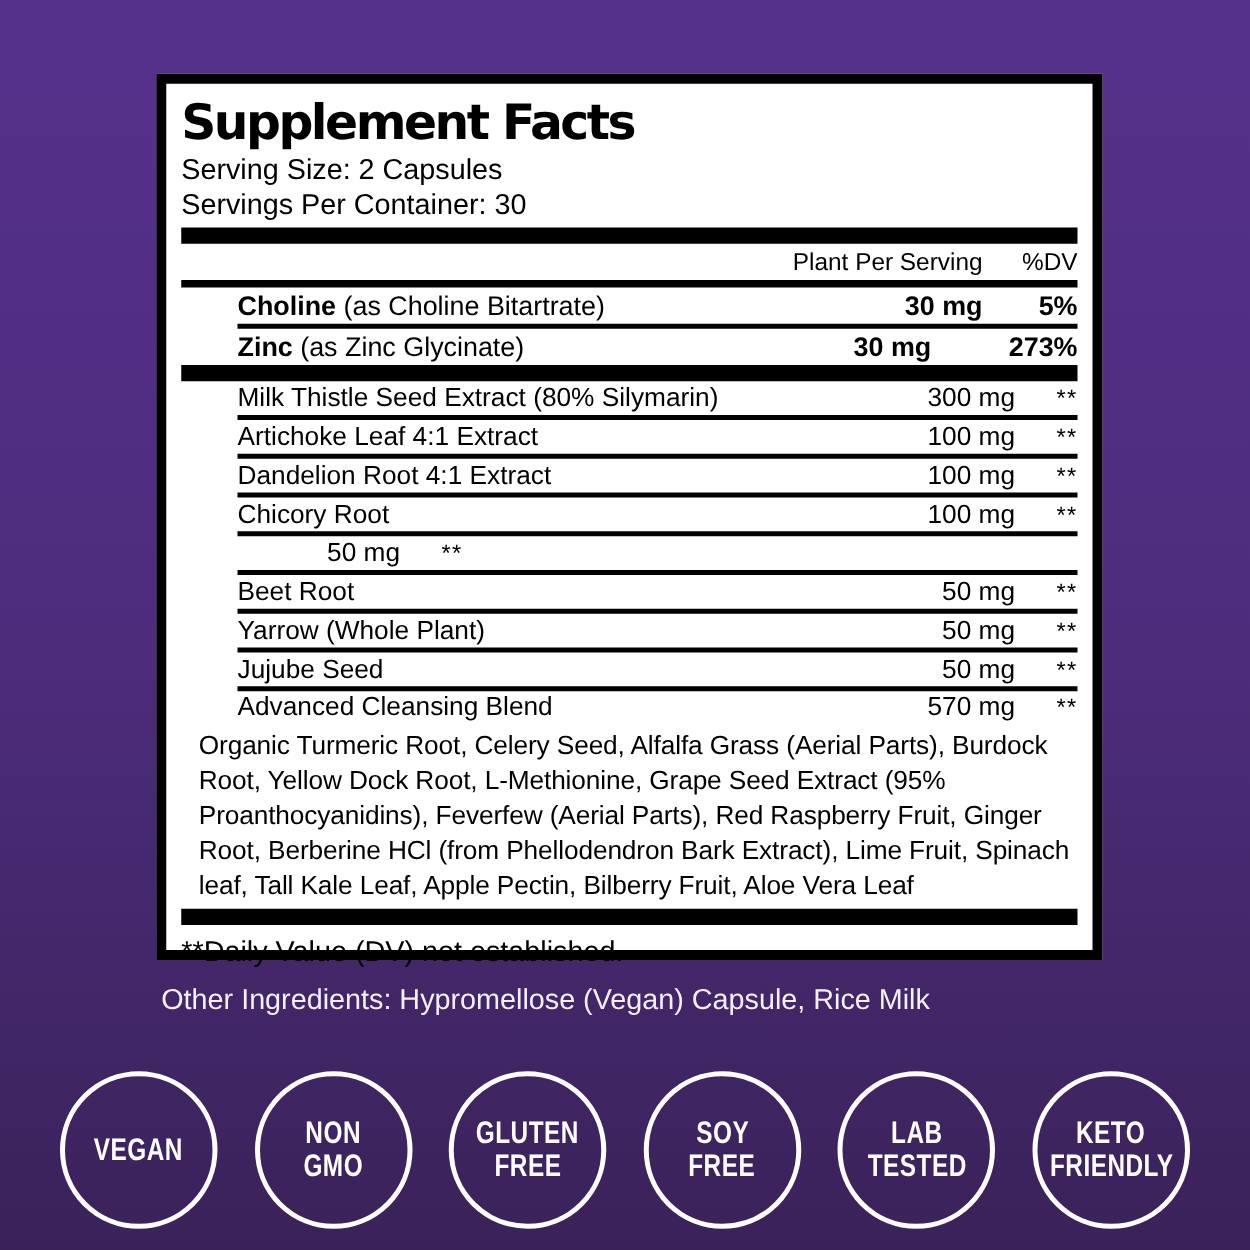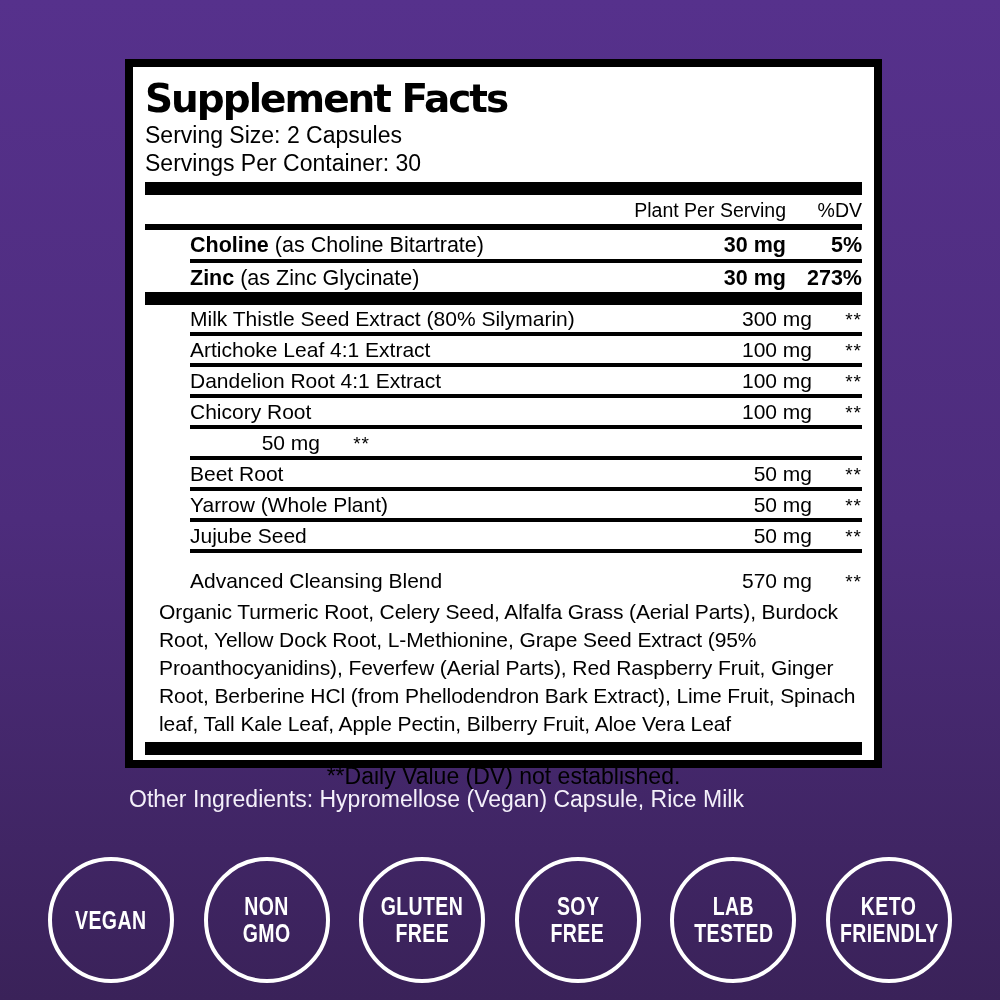--- a/index.html
+++ b/index.html
@@ -38,7 +38,7 @@
   .row.nutrient{font-size:21.5px;line-height:24px;padding:3px 0 2px;}
   .row.nutrient .dv{width:76px;}
   .row.nutrient .amt,.row.nutrient .dv{font-weight:bold;}
-  .row.nutrient:last-of-type{border-bottom:none;}
+  .row.nutrient:last-of-type{border-bottom:none;gap:41px;}
   .row.herbal .dv,.row.blend .dv{width:50px;}
   .row.blend{border-bottom:none;padding-top:16px;}
   .bold{font-weight:bold;}

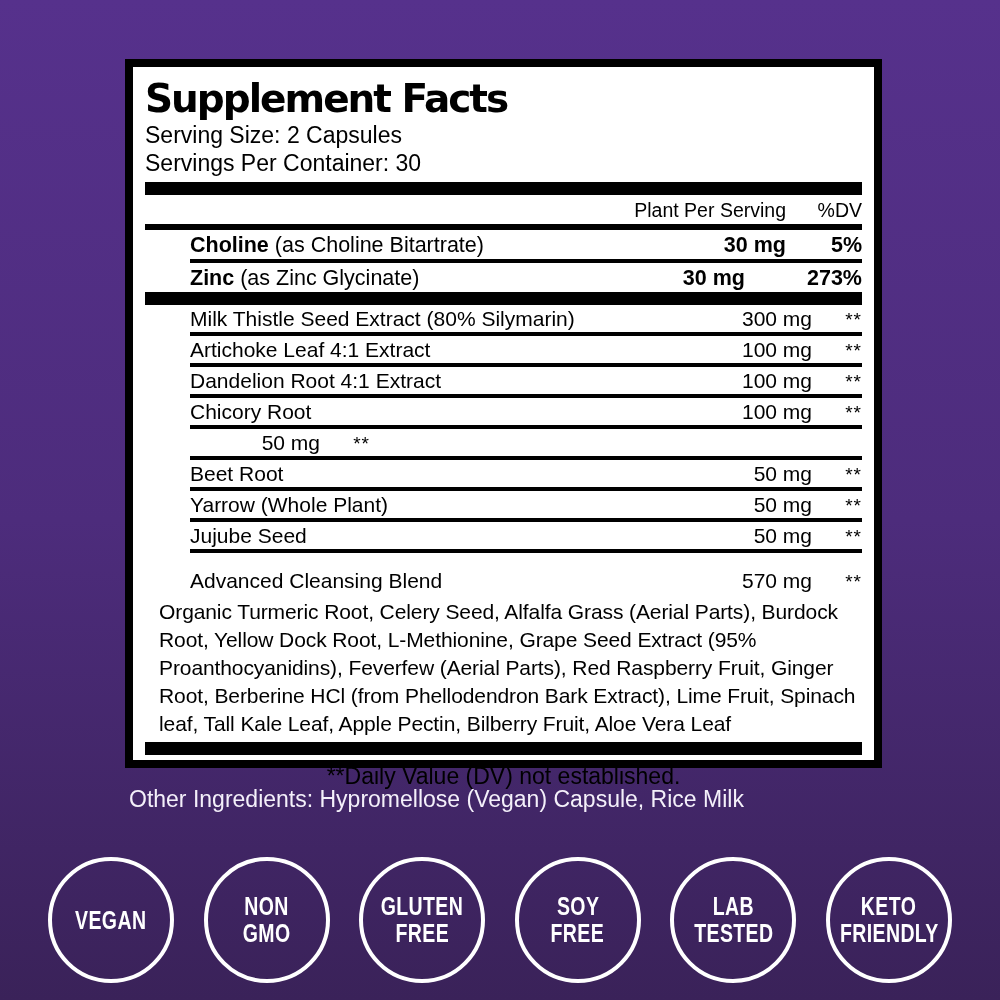--- a/index.html
+++ b/index.html
@@ -40,7 +40,7 @@
   .row.nutrient .amt,.row.nutrient .dv{font-weight:bold;}
   .row.nutrient:last-of-type{border-bottom:none;gap:41px;}
   .row.herbal .dv,.row.blend .dv{width:50px;}
-  .row.blend{border-bottom:none;padding-top:16px;}
+  .row.blend{border-bottom:none;padding-top:1px;}
   .bold{font-weight:bold;}
   .dv-star{font-size:19px;letter-spacing:1px;}
   .blend-desc{

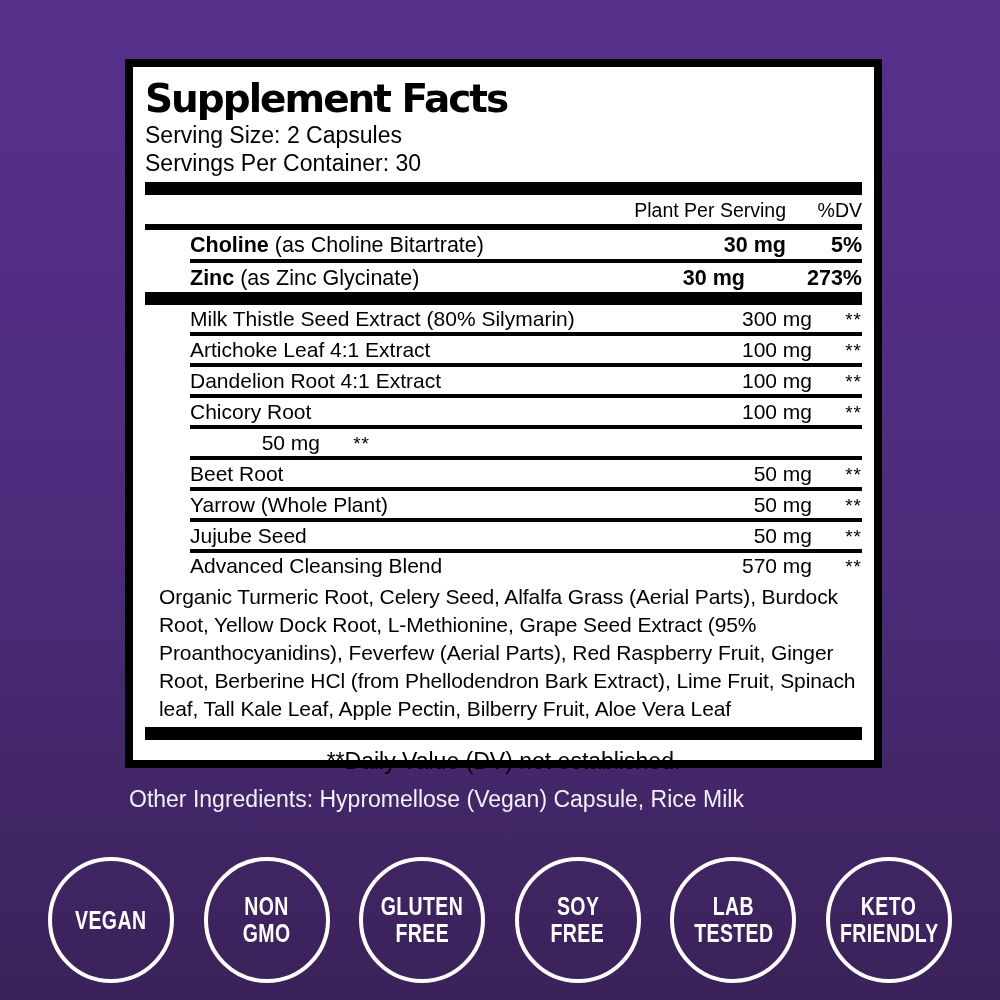--- a/index.html
+++ b/index.html
@@ -47,7 +47,7 @@
     font-size:21px;line-height:28px;letter-spacing:-0.1px;
     padding:4px 2px 4px 14px;
   }
-  .footnote{font-size:23px;line-height:26px;padding:8px 0;text-align:center;}
+  .footnote{font-size:23px;line-height:26px;padding:8px 0;}
   .other-ing{
     position:absolute;left:129px;top:786px;color:var(--light);
     font-size:23px;line-height:26px;

